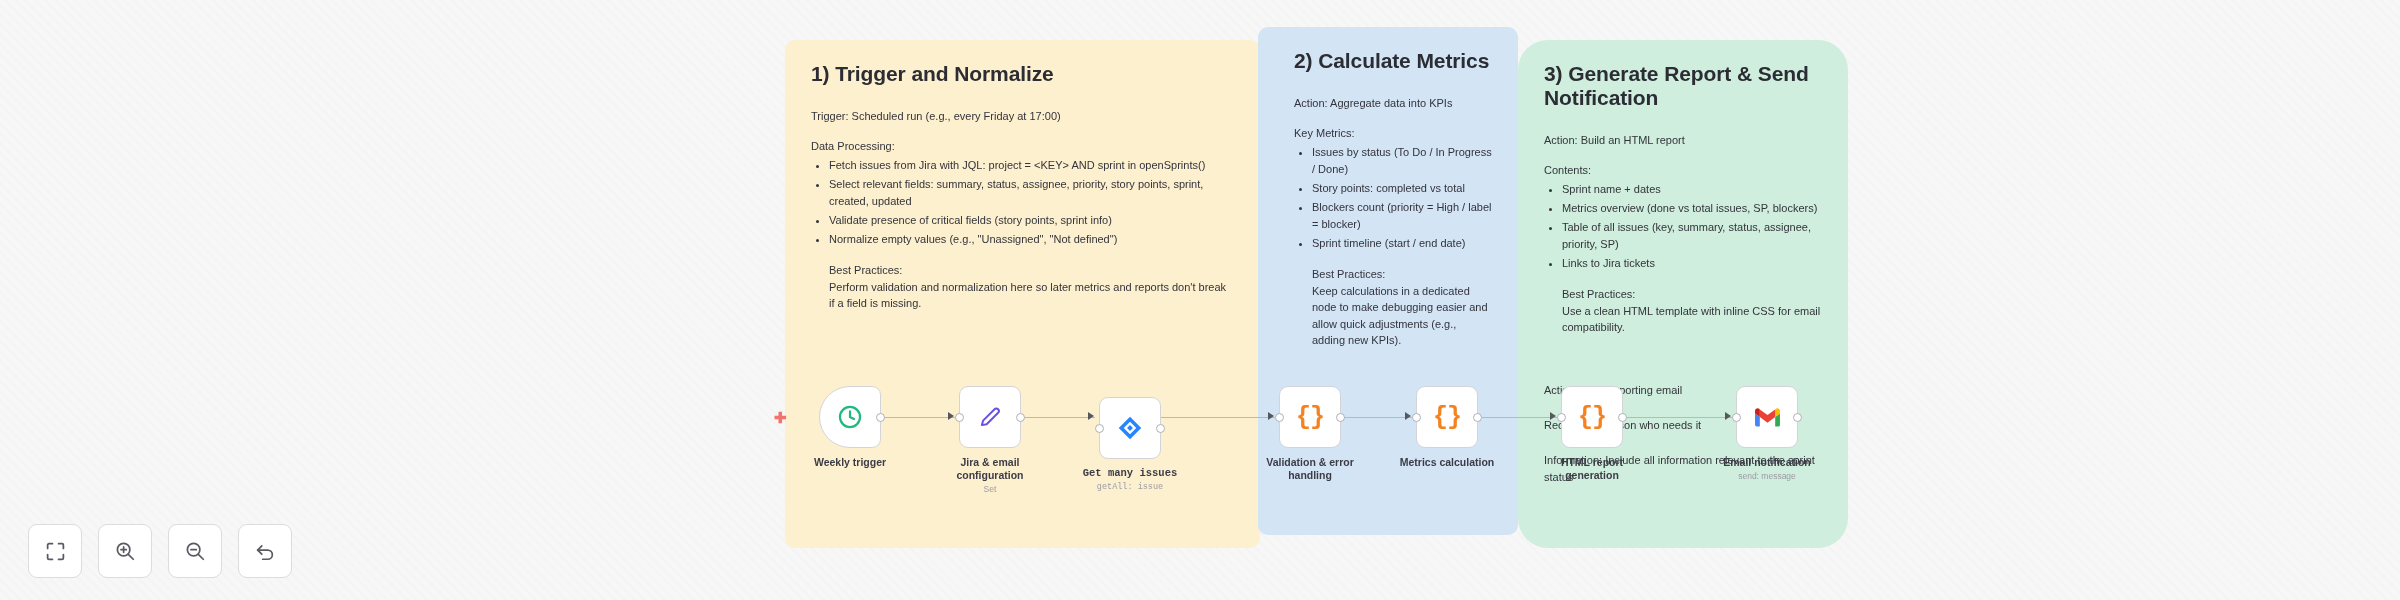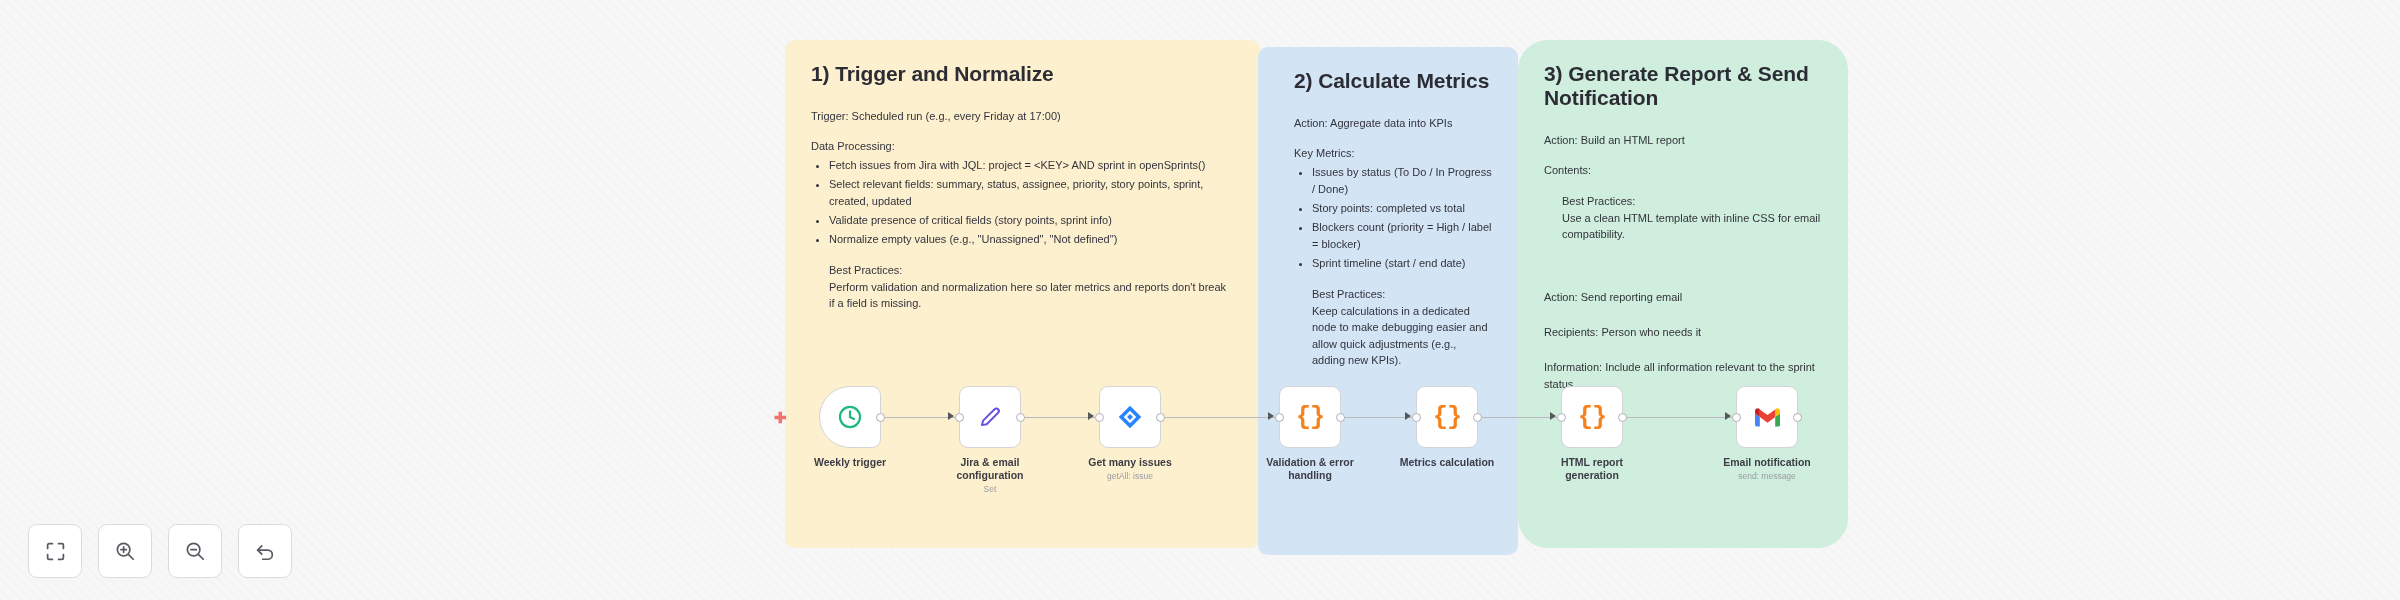--- a/index.html
+++ b/index.html
@@ -174,7 +174,7 @@
     </div>
   </div>
 
-  <div class="sticky" id="panel-2" style="left:1258px; top:47px; width:260px; height:508px;padding-left:36px;">
+  <div class="sticky" id="panel-2" style="left:1258px; top:27px; width:260px; height:508px;padding-left:36px;">
     <h2>2) Calculate Metrics</h2>
     <p>Action: Aggregate data into KPIs</p>
     <p style="margin-bottom:2px;">Key Metrics:</p>

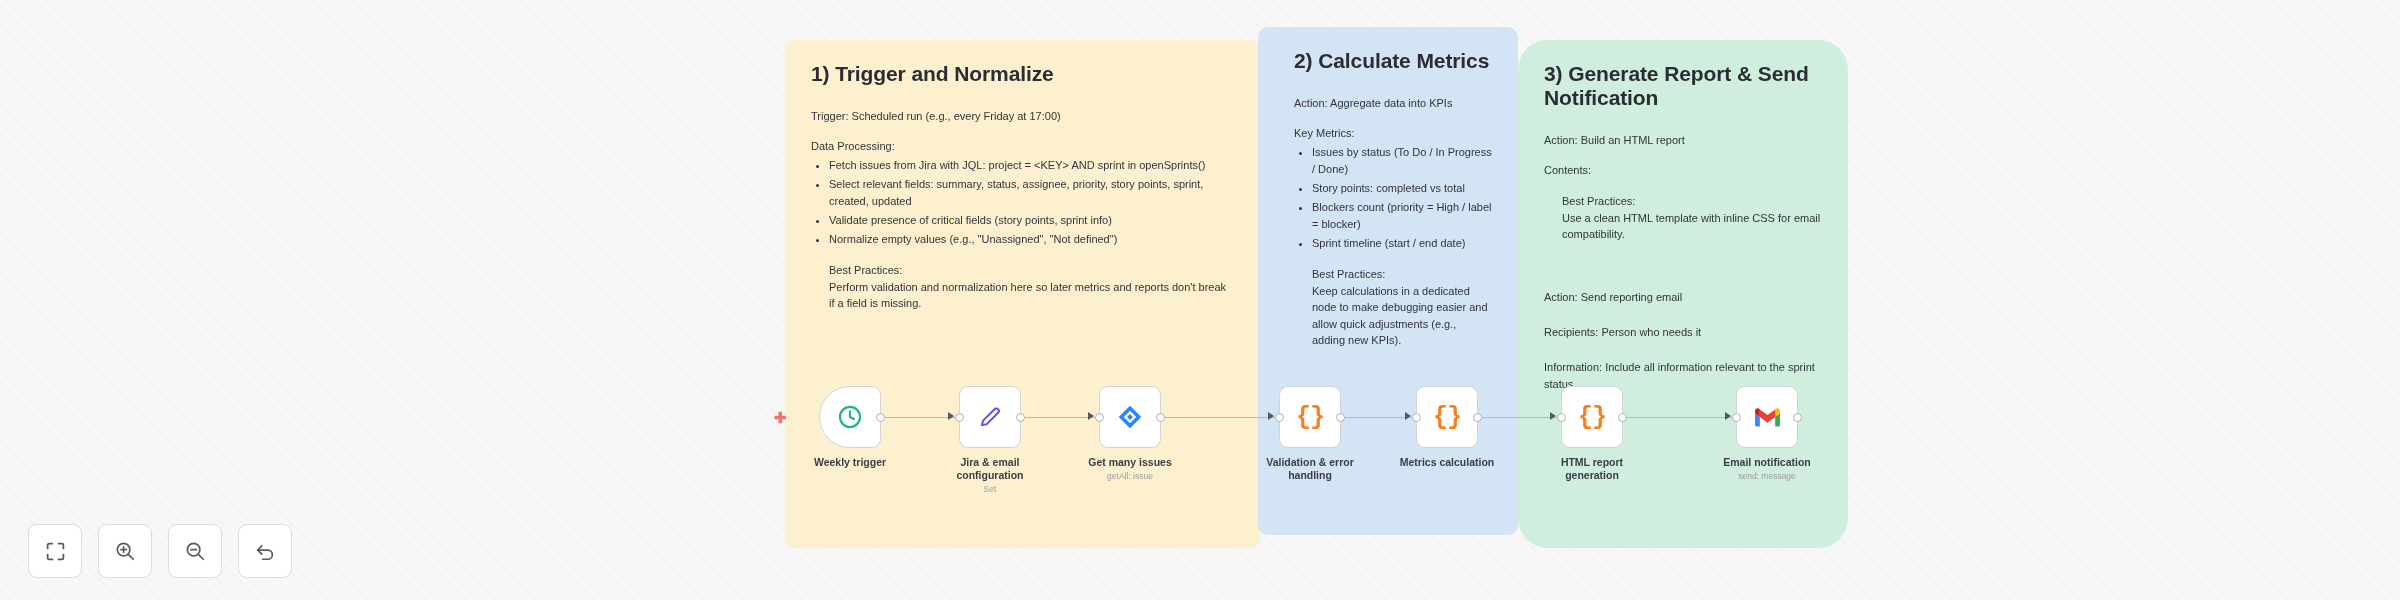--- a/index.html
+++ b/index.html
@@ -194,6 +194,12 @@
     <h2>3) Generate Report &amp; Send Notification</h2>
     <p>Action: Build an HTML report</p>
     <p style="margin-bottom:2px;">Contents:</p>
+    <ul>
+      <li>Sprint name + dates</li>
+      <li>Metrics overview (done vs total issues, SP, blockers)</li>
+      <li>Table of all issues (key, summary, status, assignee, priority, SP)</li>
+      <li>Links to Jira tickets</li>
+    </ul>
     <div class="bp">
       <span class="bp-title">Best Practices:</span>
       <span>Use a clean HTML template with inline CSS for email compatibility.</span>

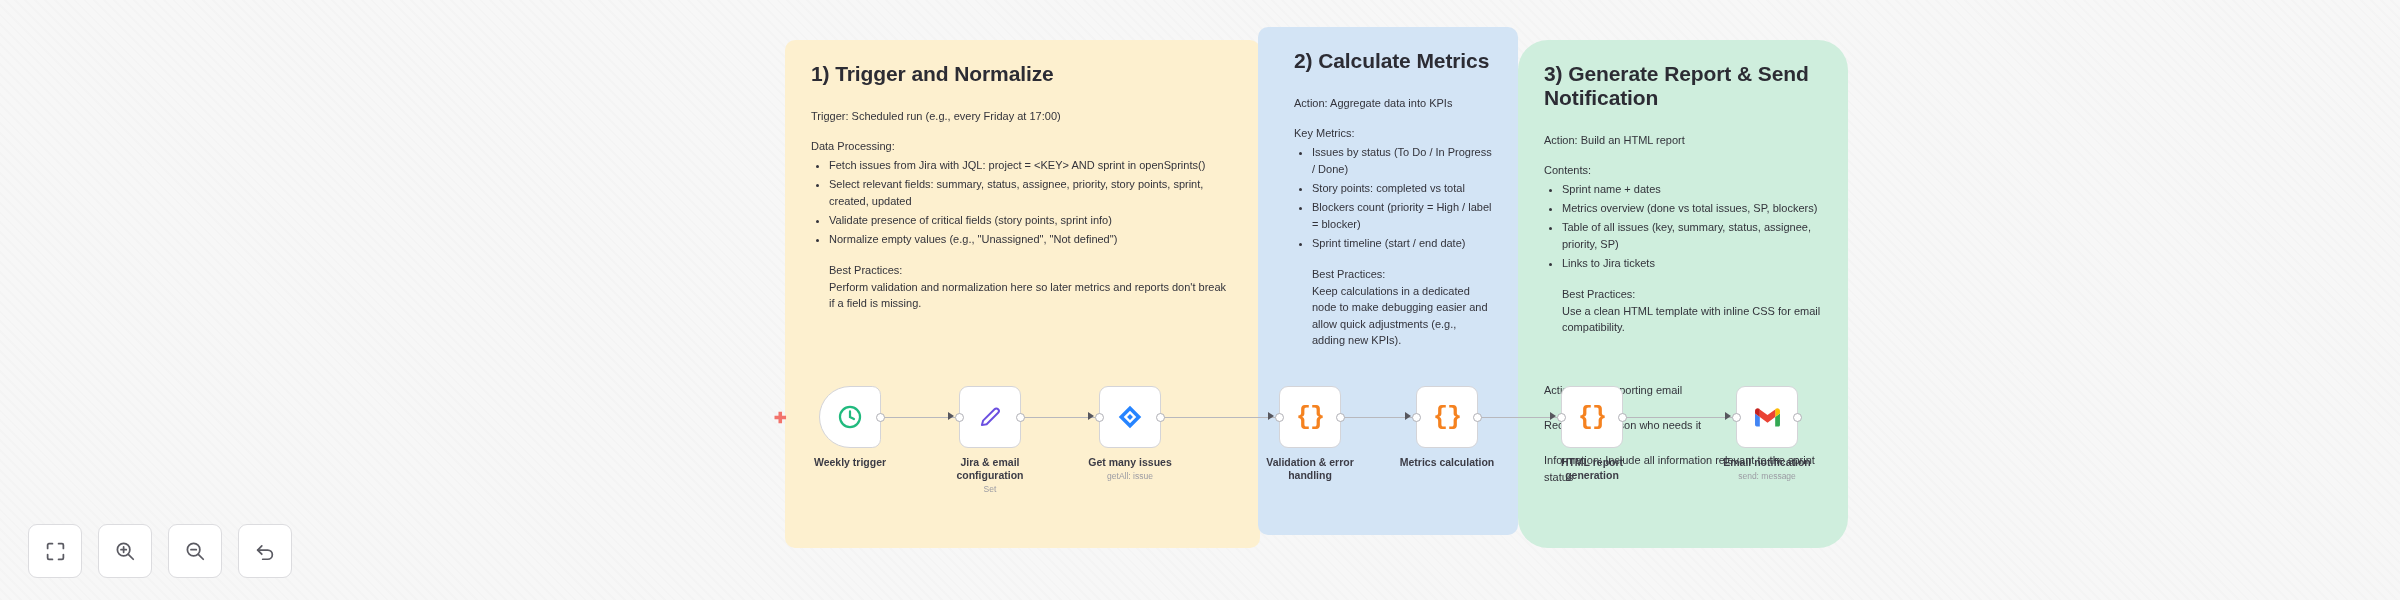--- a/index.html
+++ b/index.html
@@ -249,7 +249,7 @@
     <div class="node-sub">Set</div>
   </div>
 
-  <div class="node-wrap" style="left:1075px; top:386px;">
+  <div class="node-wrap" style="left:1075px; top:397px;font-family:Liberation Mono, monospace;">
     <div class="node-box">
       <svg class="ico" width="26" height="26" viewBox="0 0 24 24">
         <path d="M12 1.6 L22.4 12 L12 22.4 L1.6 12 Z" fill="#2684ff"></path>

